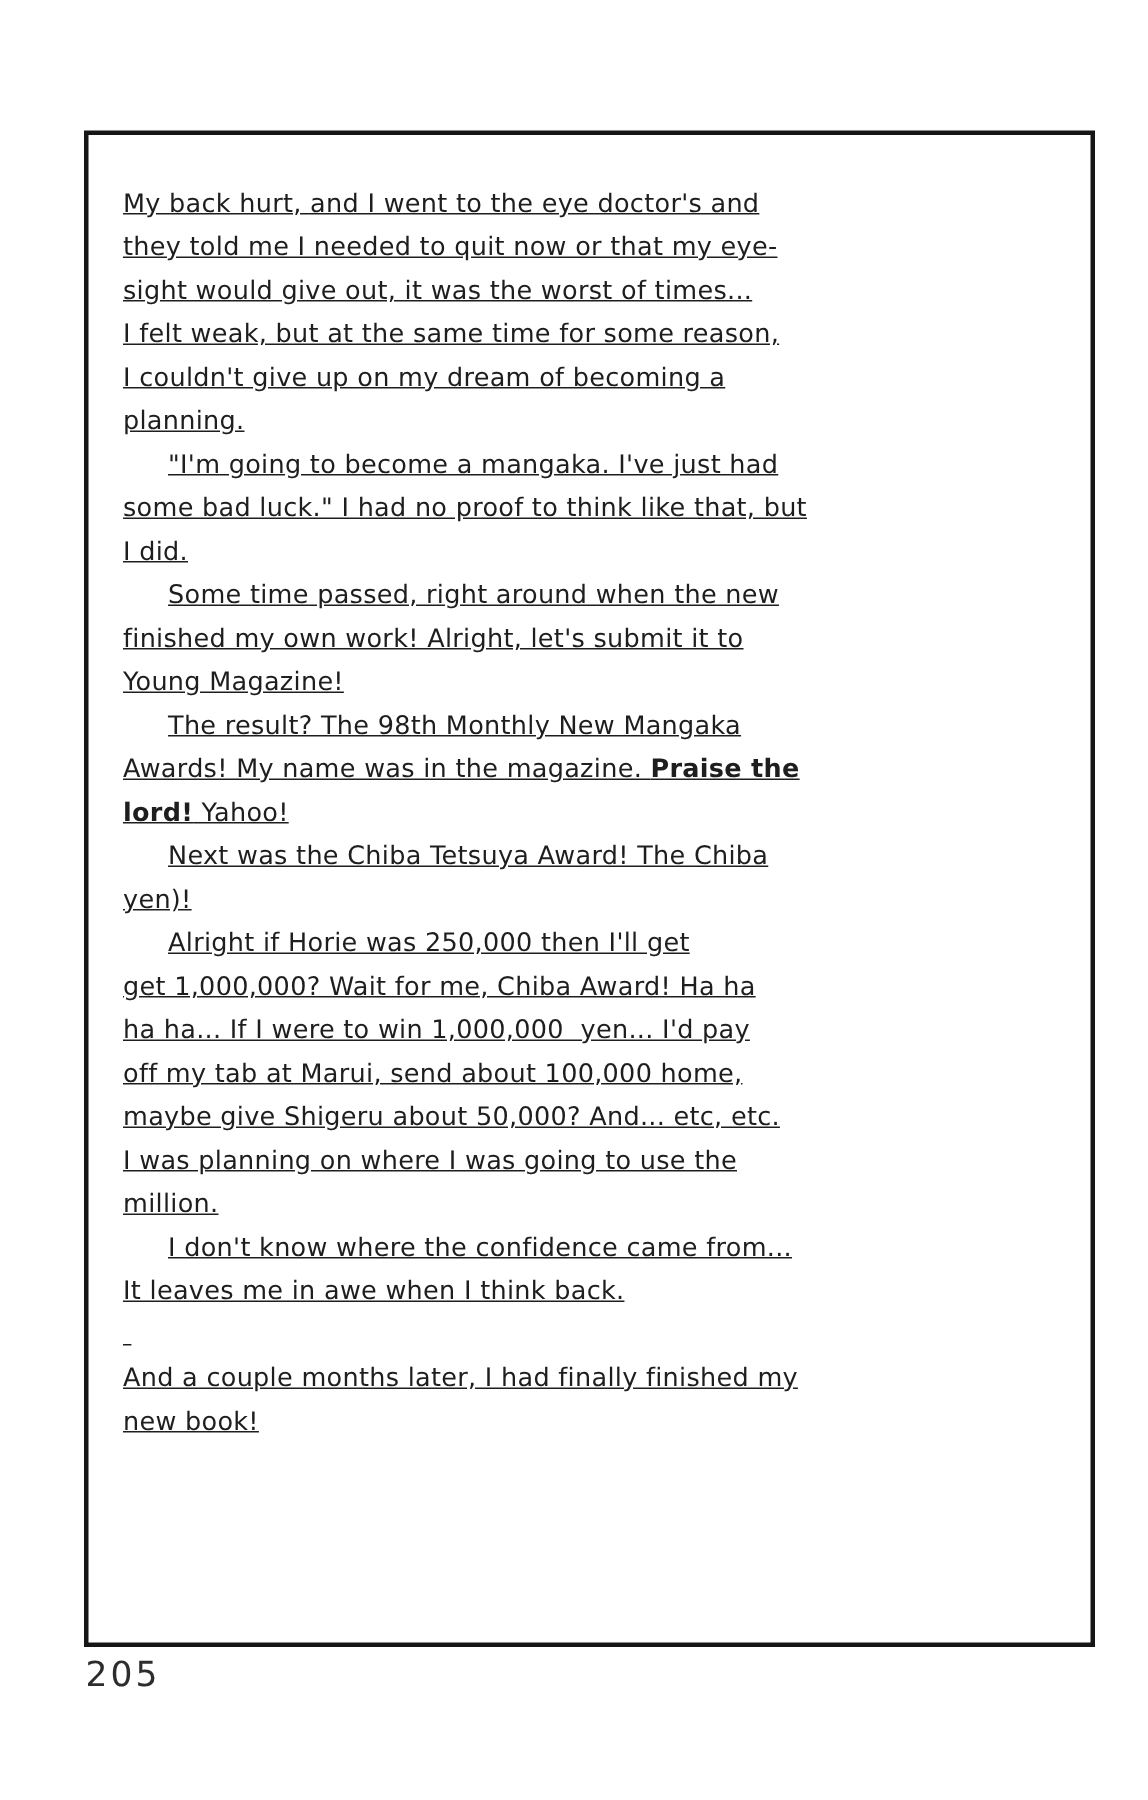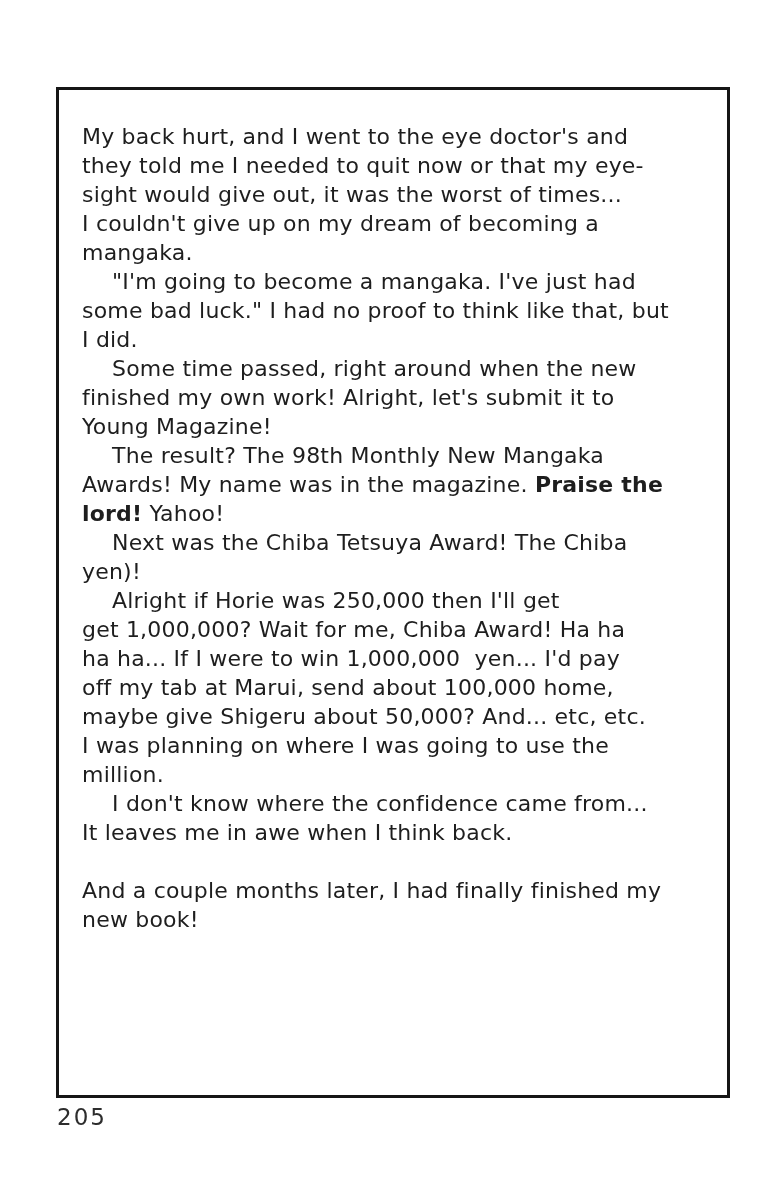--- a/index.html
+++ b/index.html
@@ -31,9 +31,10 @@
     top: 32px;
     right: 10px;
     color: #1e1e1e;
-    font-size: 22px;
+    font-size: 17px;
     line-height: 29px;
     letter-spacing: 0.2px;
+    text-decoration: underline;
   }
   .line {
     white-space: pre;

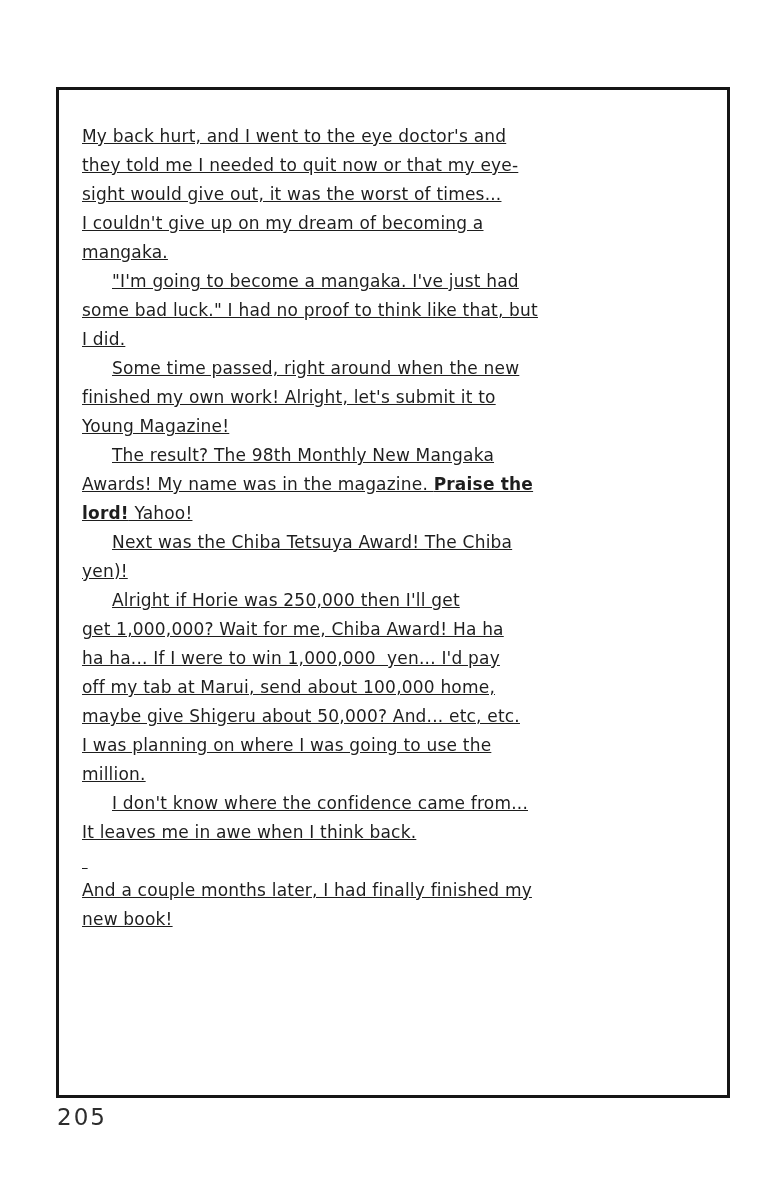--- a/index.html
+++ b/index.html
@@ -66,6 +66,7 @@
         <div class="line"><span>My back hurt, and I went to the eye doctor's and</span></div>
         <div class="line"><span>they told me I needed to quit now or that my eye-</span></div>
         <div class="line"><span>sight would give out, it was the worst of times...</span></div>
+        <div class="line"><span>I felt weak, but at the same time for some reason,</span></div>
         <div class="line"><span>I couldn't give up on my dream of becoming a</span></div>
         <div class="line"><span>mangaka.</span></div>
         <div class="line indent"><span>"I'm going to become a mangaka. I've just had</span></div>

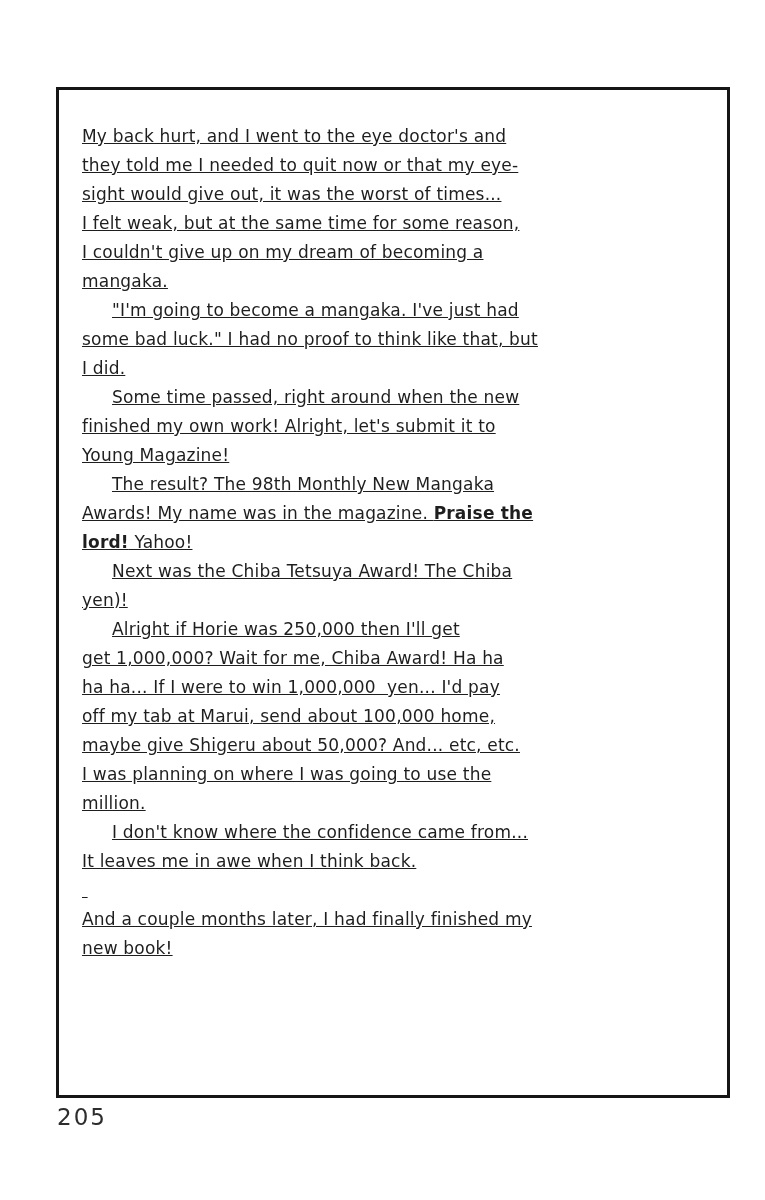--- a/index.html
+++ b/index.html
@@ -68,7 +68,7 @@
         <div class="line"><span>sight would give out, it was the worst of times...</span></div>
         <div class="line"><span>I felt weak, but at the same time for some reason,</span></div>
         <div class="line"><span>I couldn't give up on my dream of becoming a</span></div>
-        <div class="line"><span>mangaka.</span></div>
+        <div class="line"><span>planning.</span></div>
         <div class="line indent"><span>"I'm going to become a mangaka. I've just had</span></div>
         <div class="line"><span>some bad luck." I had no proof to think like that, but</span></div>
         <div class="line"><span>I did.</span></div>

